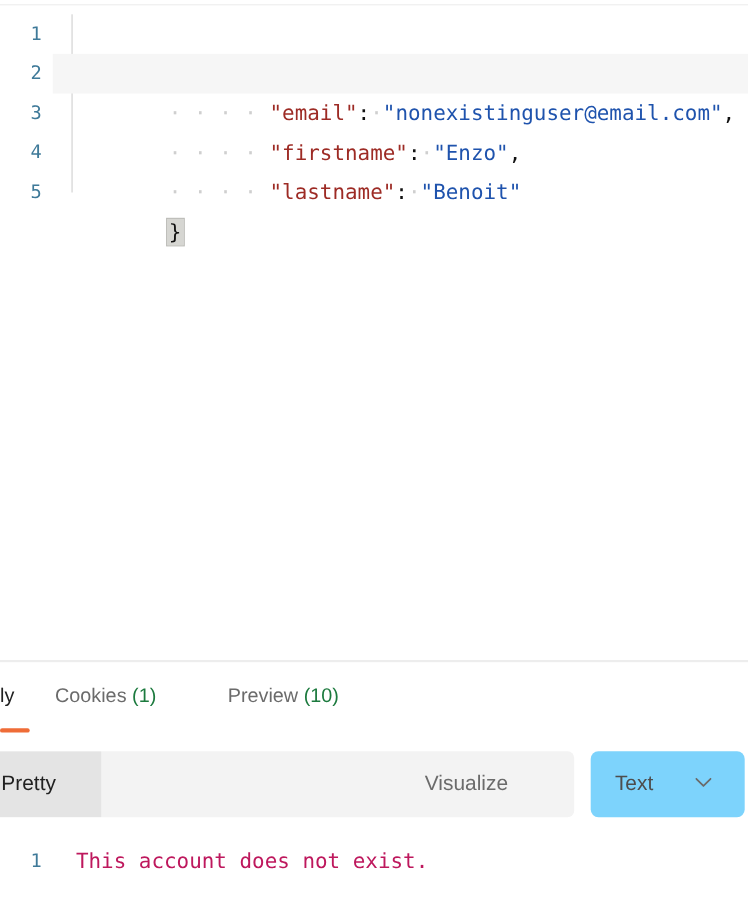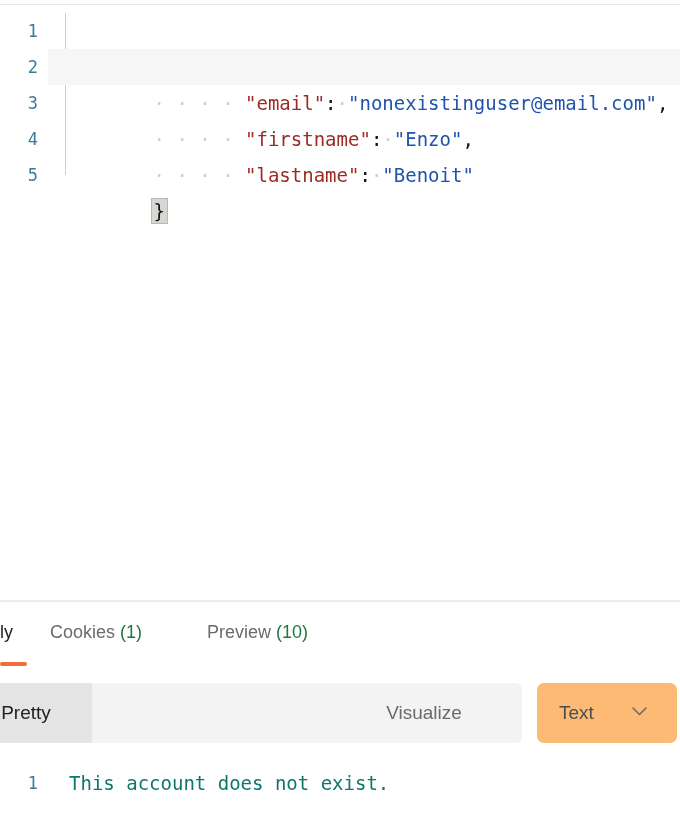--- a/index.html
+++ b/index.html
@@ -169,7 +169,7 @@
     top: 0;
     width: 140px;
     height: 60px;
-    background: #fdba74;
+    background: #7dd3fc;
     border-radius: 7px;
   }
   .type-select .label {

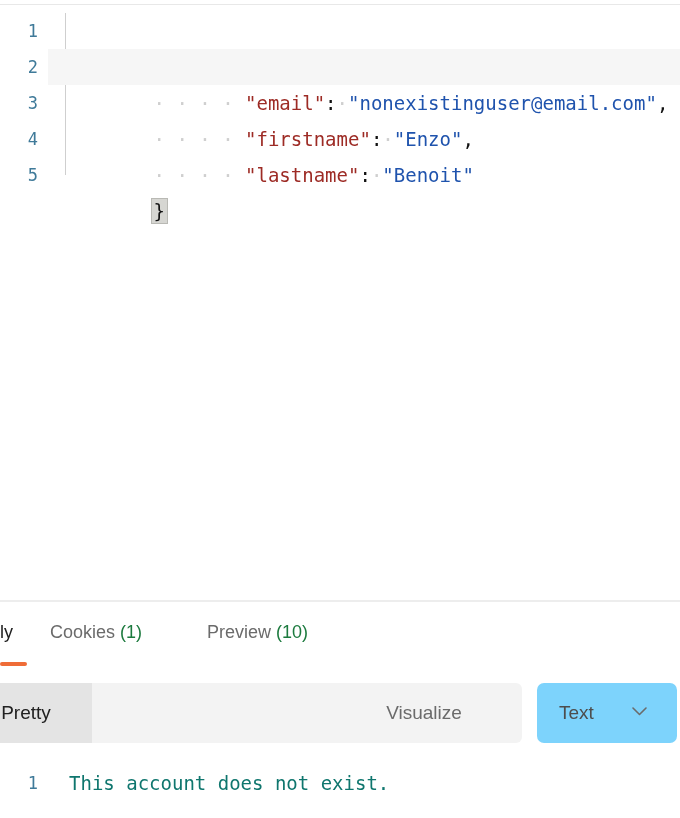--- a/index.html
+++ b/index.html
@@ -217,7 +217,7 @@
     font-family: "DejaVu Sans Mono", "Liberation Mono", monospace;
     font-size: 19px;
     line-height: 28px;
-    color: #0f766e;
+    color: #be185d;
     white-space: pre;
   }
 </style>

